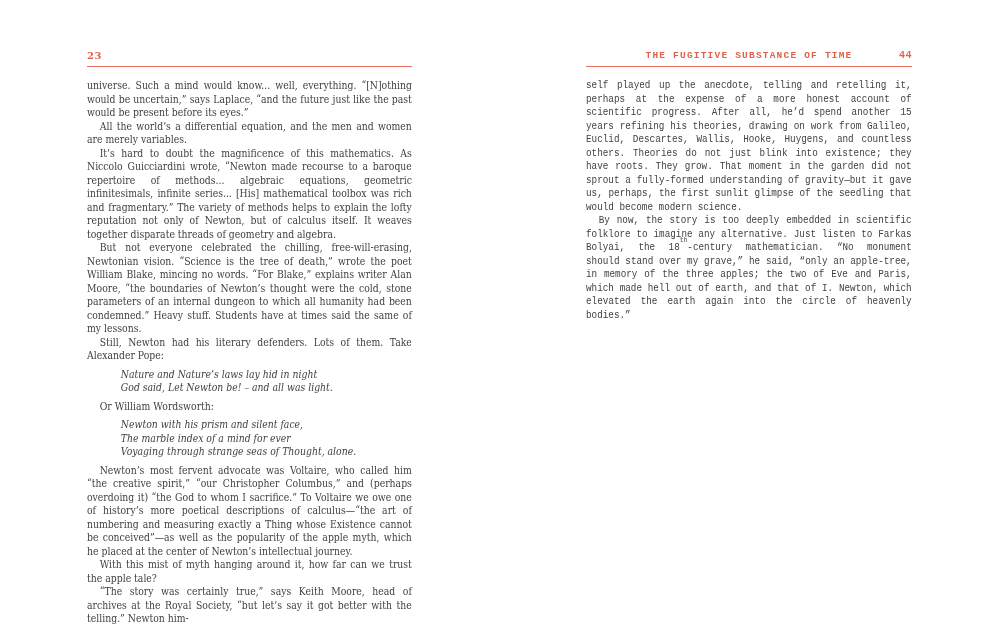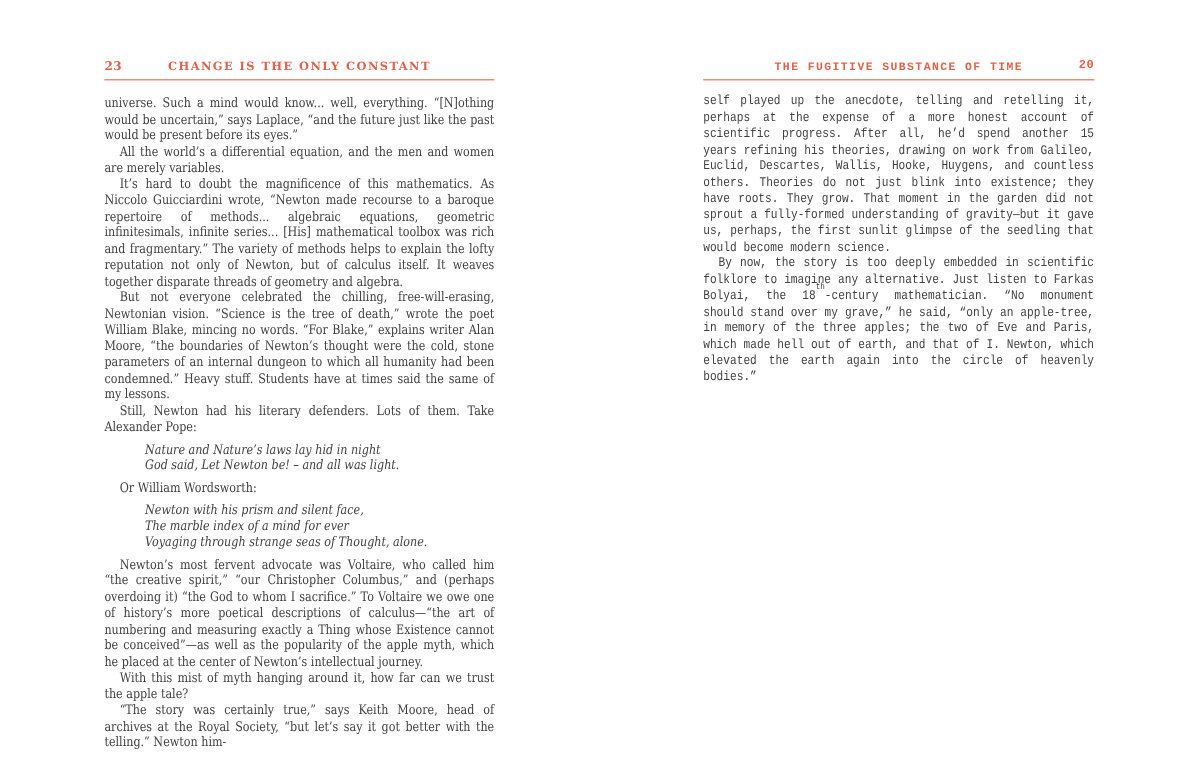--- a/index.html
+++ b/index.html
@@ -73,7 +73,6 @@
   <section class="page" id="left-page">
     <header class="running-head">
       <span class="pagenum">23</span>
-      <span class="head-title">CHANGE IS THE ONLY CONSTANT</span>
     </header>
     <div class="head-rule"></div>
 

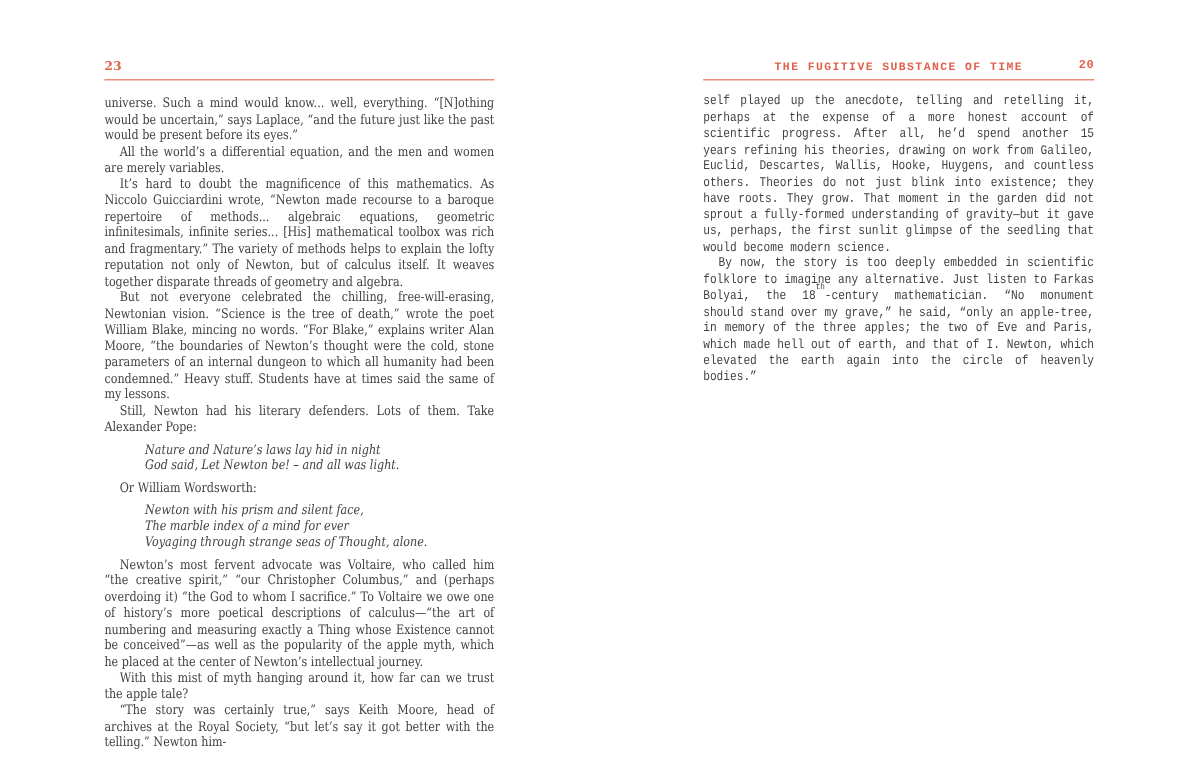--- a/index.html
+++ b/index.html
@@ -105,7 +105,7 @@
   <section class="page" id="right-page">
     <header class="running-head">
       <span class="head-title">THE FUGITIVE SUBSTANCE OF TIME</span>
-      <span class="pagenum">20</span>
+      <span class="pagenum">44</span>
     </header>
     <div class="head-rule"></div>
 

